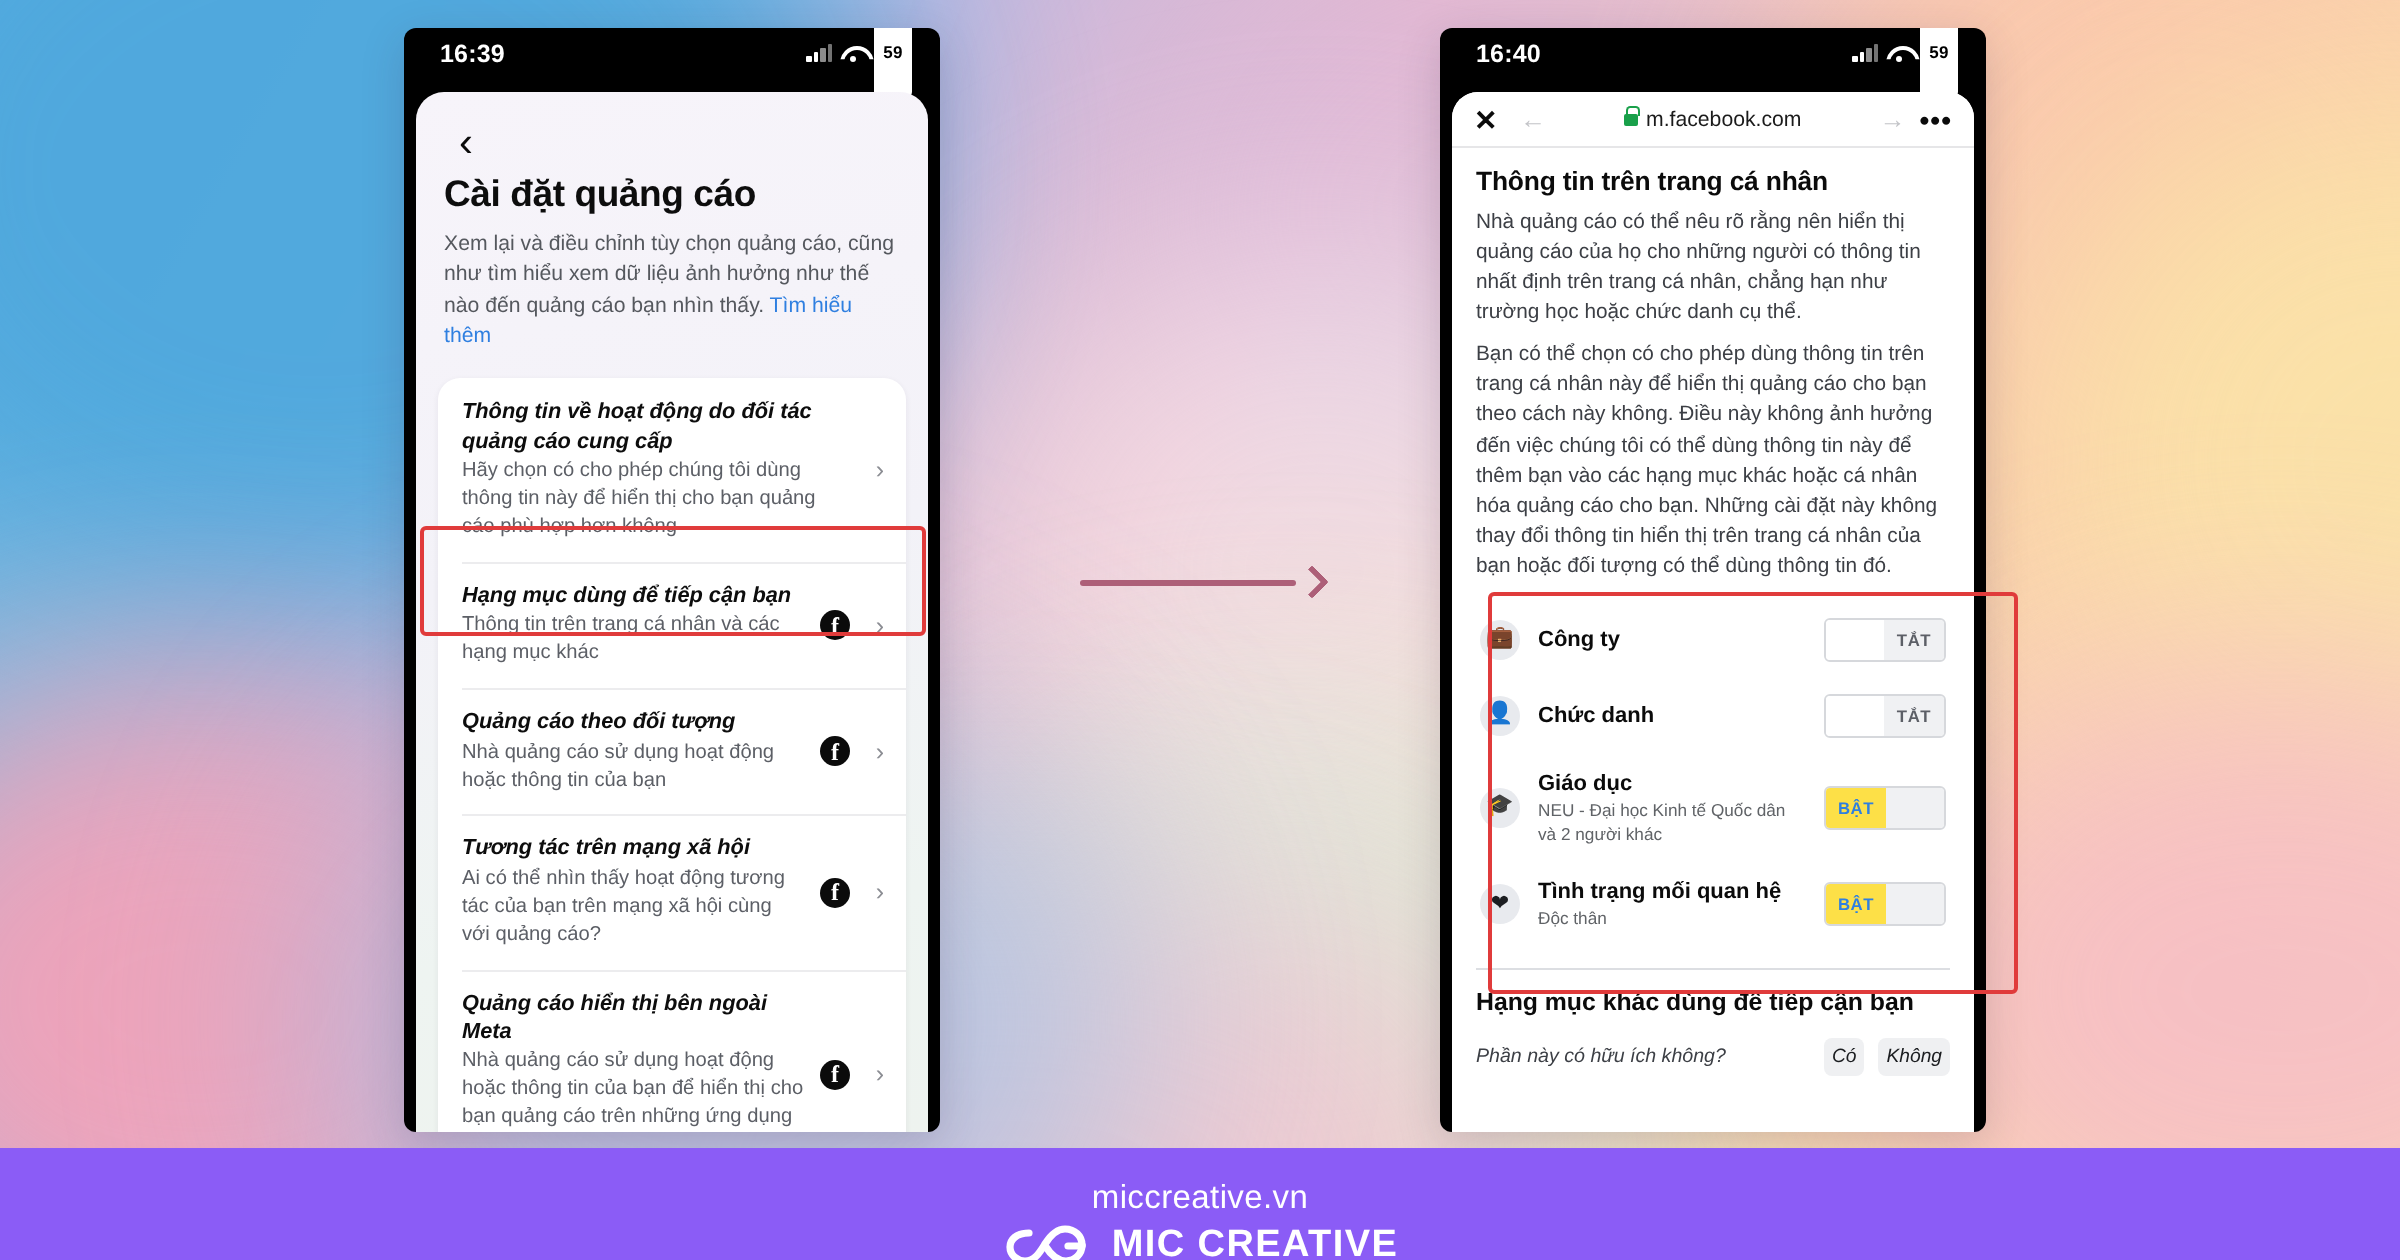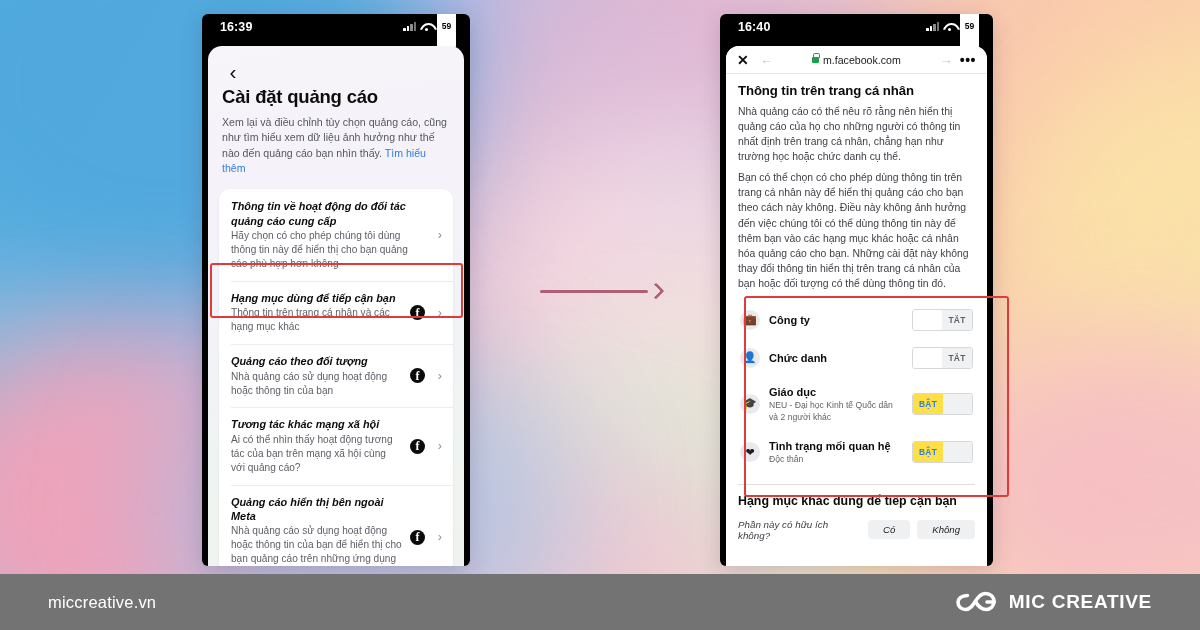--- a/index.html
+++ b/index.html
@@ -270,7 +270,7 @@
       </div>
       <div class="row">
         <div class="row-text">
-          <div class="row-title">Tương tác khác mạng xã hội</div>
+          <div class="row-title">Tương tác trên mạng xã hội</div>
           <div class="row-sub">Ai có thể nhìn thấy hoạt động tương tác của bạn trên mạng xã hội cùng với quảng cáo?</div>
         </div>
         <div class="fb-icon">f</div>

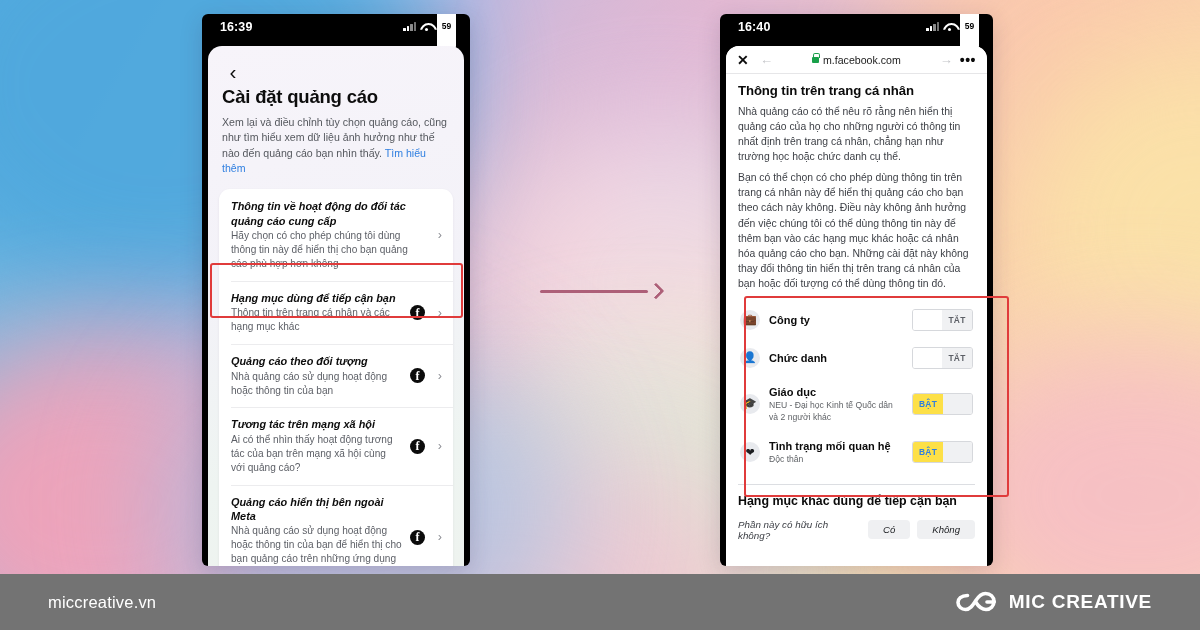--- a/index.html
+++ b/index.html
@@ -181,7 +181,7 @@
   .feedback { display:flex; align-items:center; gap:7px; margin-top:11px;font-style:italic; }
   .fb-q { flex:1; font-size:9.8px; color:#3c3f45; }
   .fb-btn {
-    background:#eff0f2; border-radius:4px; padding:4px 15px;
+    background:#eff0f2; border-radius:4px; padding:4px 4px;
     font-size:9.6px; color:#1b1d20; font-weight:400;
   }
 

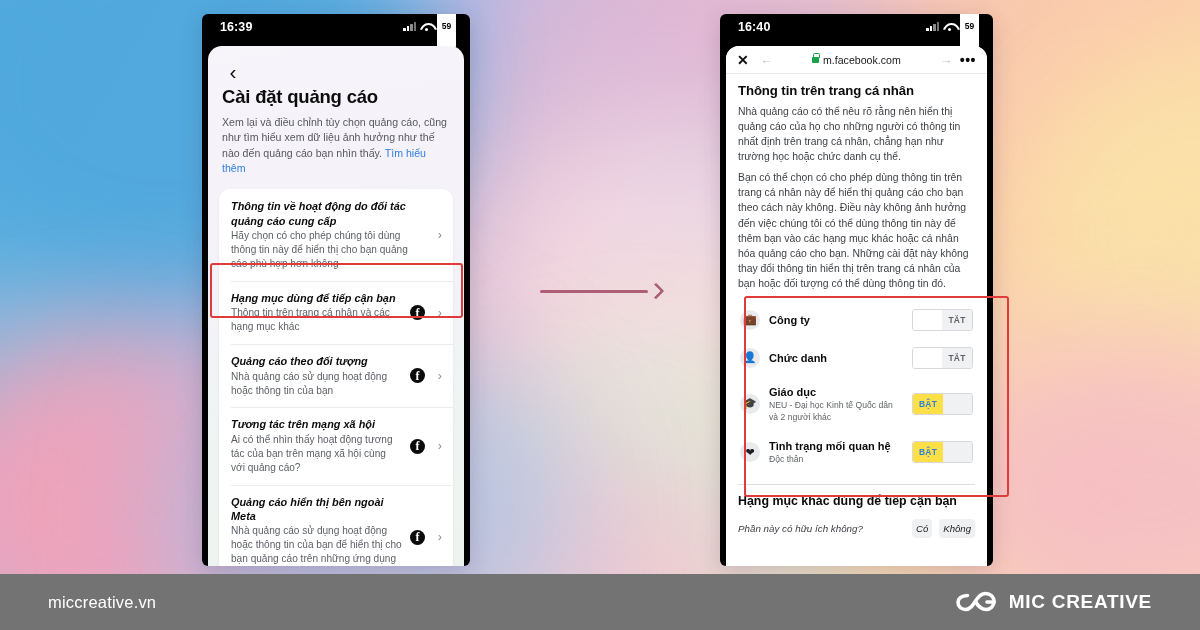--- a/index.html
+++ b/index.html
@@ -197,8 +197,8 @@
   
   .footer {
     position:absolute; left:0; right:0; bottom:0; height:56px;
-    background:#737373; display:flex; align-items:center;
-    padding:0 48px; justify-content:space-between;
+    background:#8b5cf6; display:flex; align-items:center;
+    padding:16px 48px; justify-content:space-between;flex-direction:column;
   }
   .footer-url { color:#fff; font-size:16.5px; letter-spacing:.2px; }
   .brand { display:flex; align-items:center; gap:11px; }

